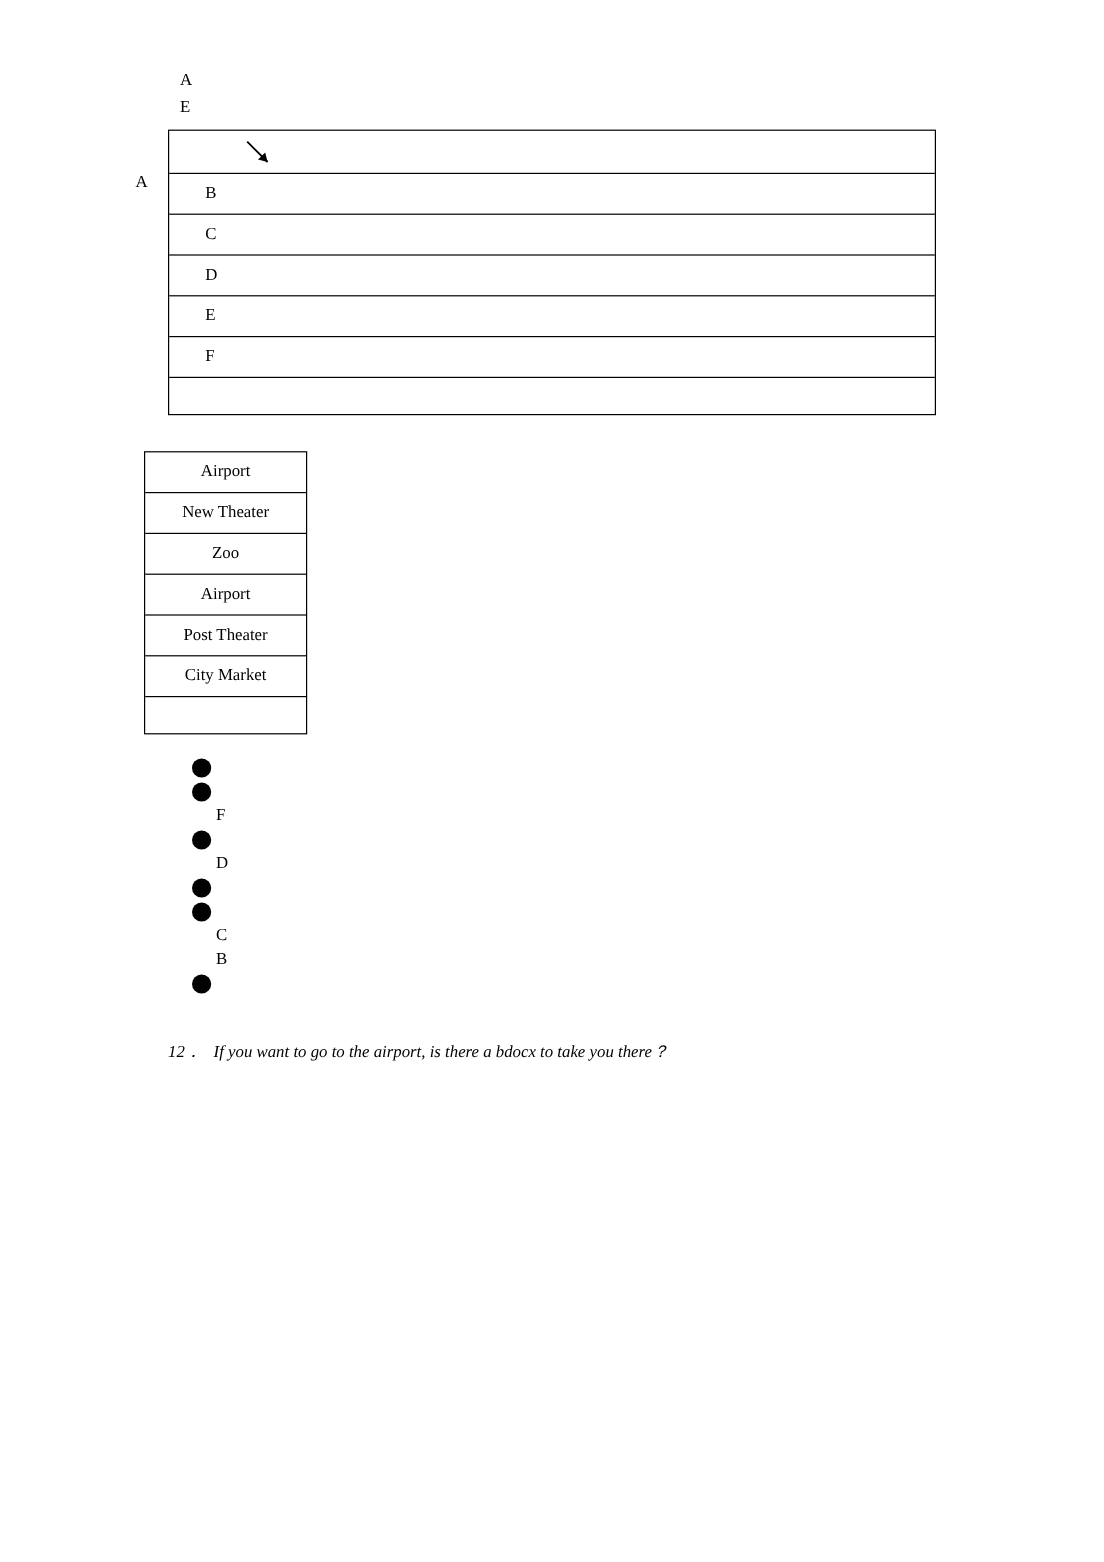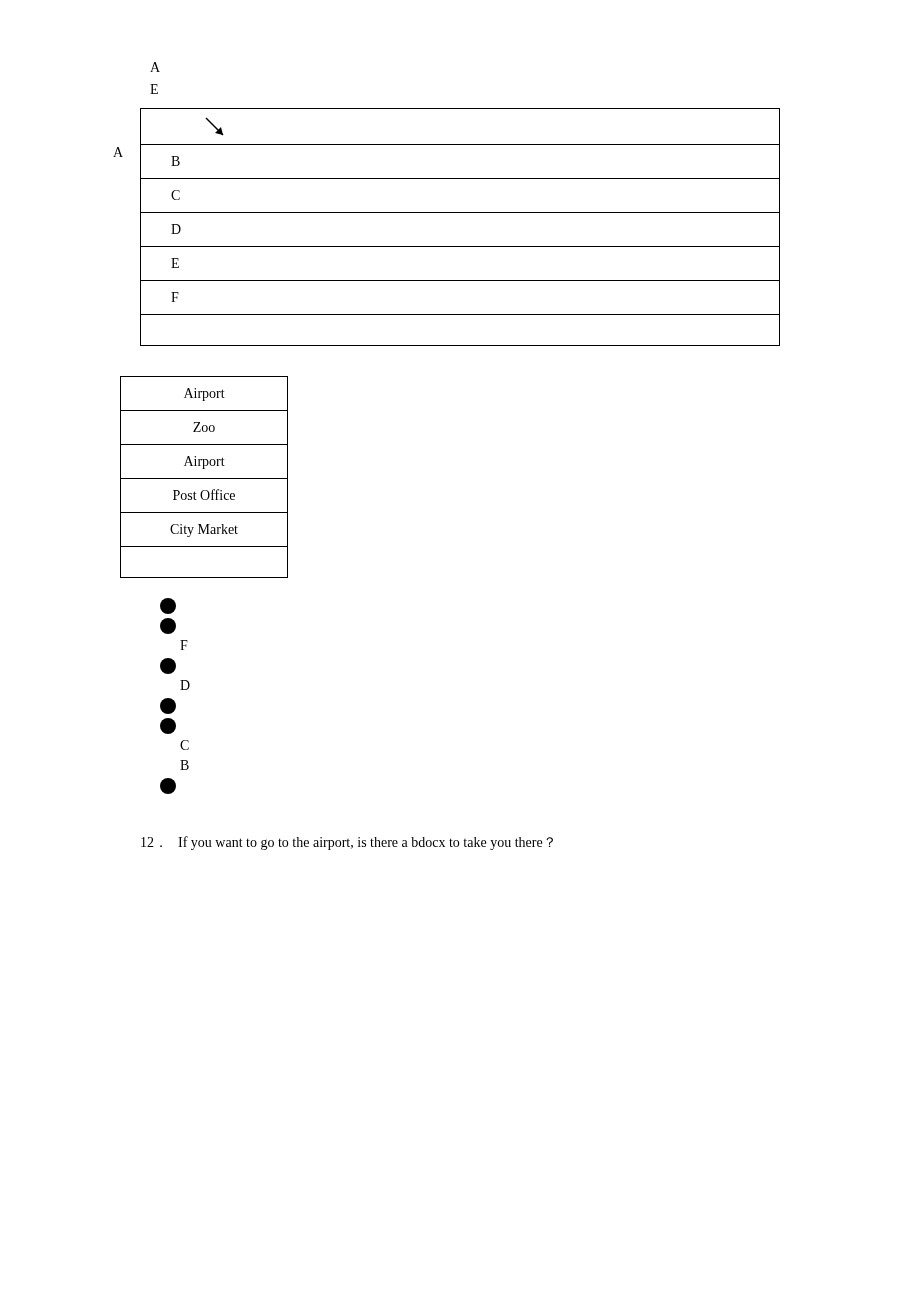--- a/index.html
+++ b/index.html
@@ -88,7 +88,7 @@
     }
     .table-container-2 {
       border: 1px solid #000;
-      width: 168px;
+      width: 136px;
       margin-right: 32px;
       flex-shrink: 0;
     }

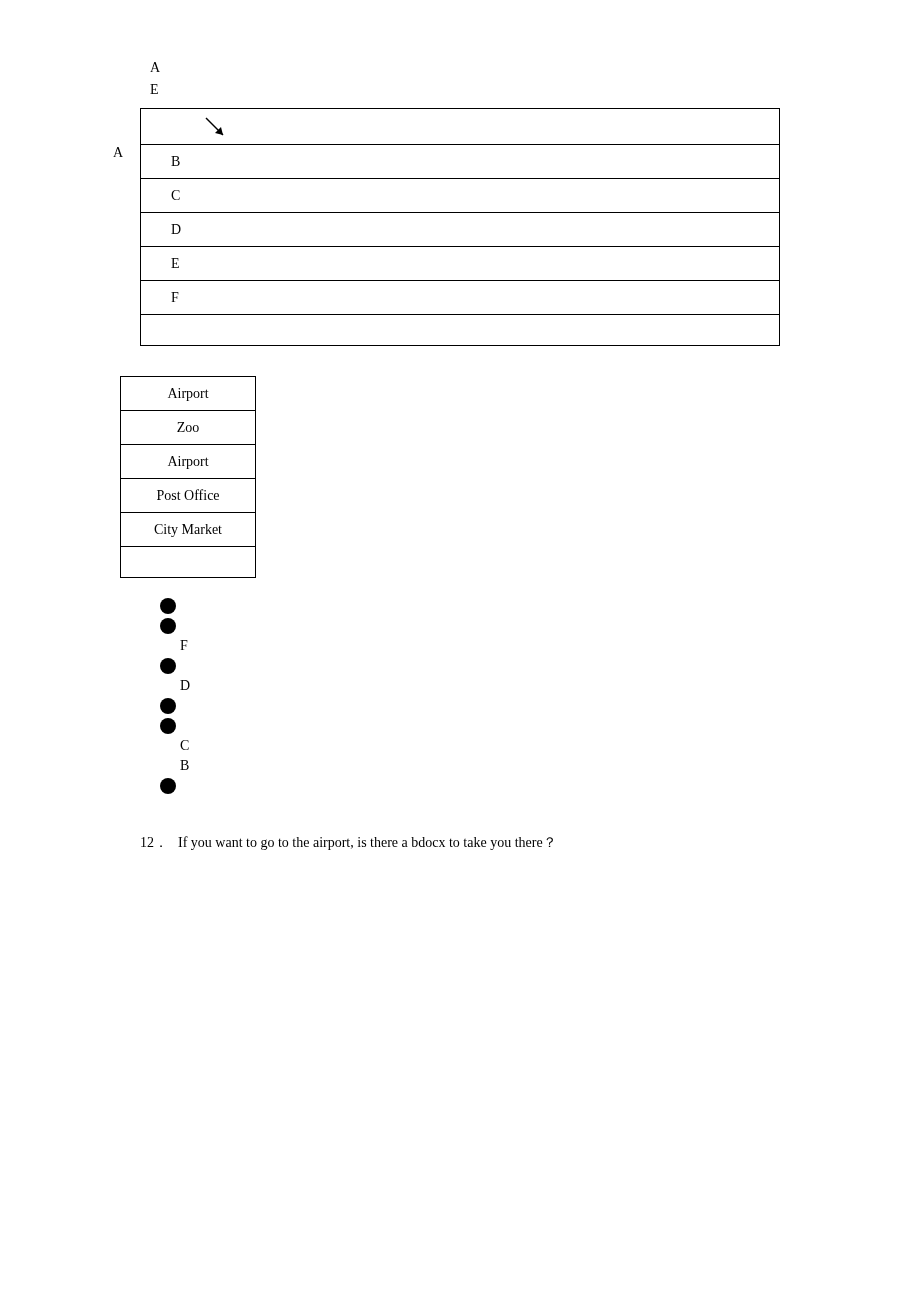--- a/index.html
+++ b/index.html
@@ -207,6 +207,9 @@
         <span>Airport</span>
       </div>
       <div class="table-row-item">
+        <span>New Theater</span>
+      </div>
+      <div class="table-row-item">
         <span>Zoo</span>
       </div>
       <div class="table-row-item">

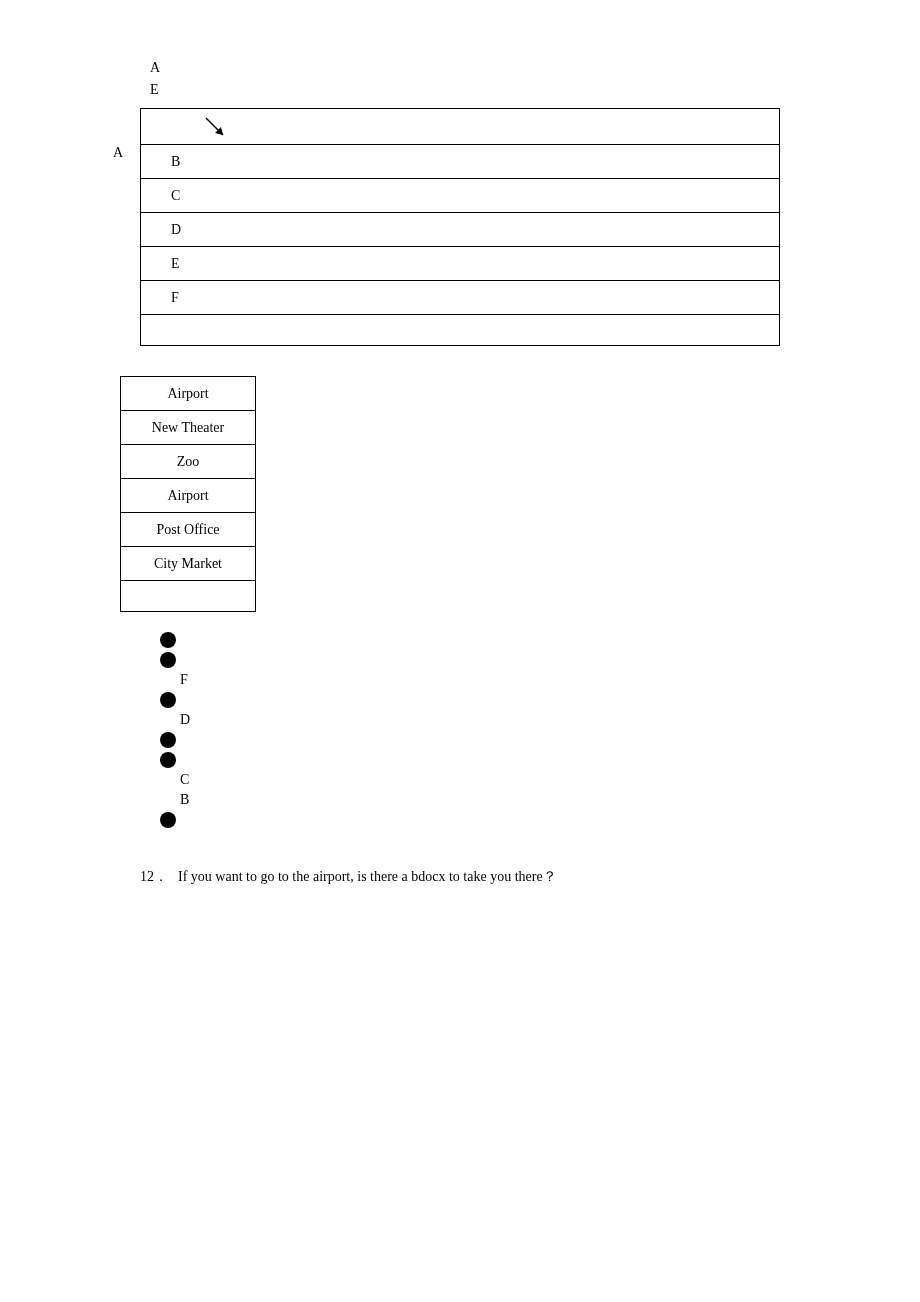--- a/index.html
+++ b/index.html
@@ -216,7 +216,7 @@
         <span>Airport</span>
       </div>
       <div class="table-row-item">
-        <span>Post Office</span>
+        <span>Post Theater</span>
       </div>
       <div class="table-row-item">
         <span>City Market</span>

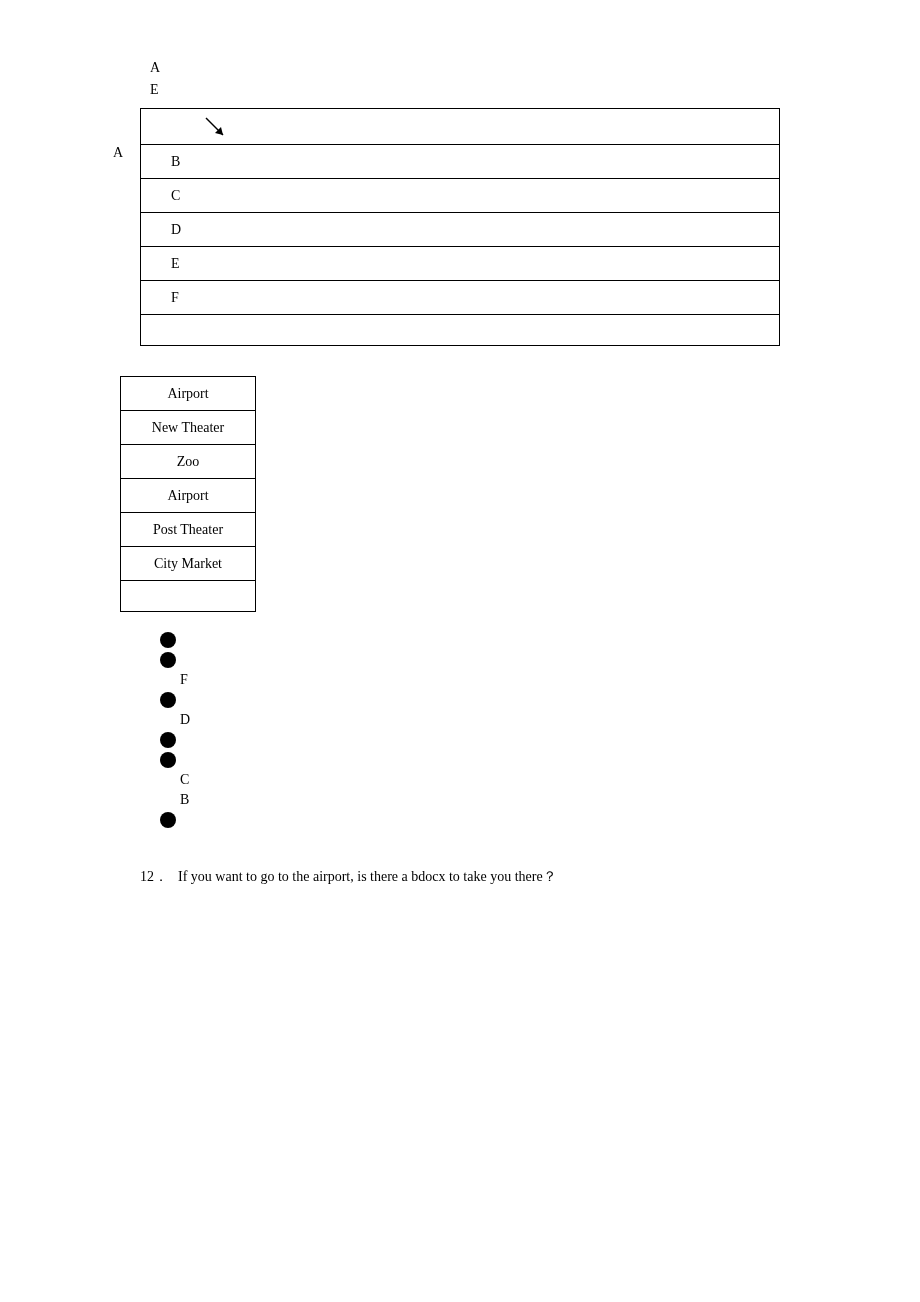--- a/index.html
+++ b/index.html
@@ -151,6 +151,7 @@
       display: flex;
       align-items: flex-start;
       font-size: 14px;
+      font-style: italic;
     }
     .question-number {
       margin-right: 8px;

